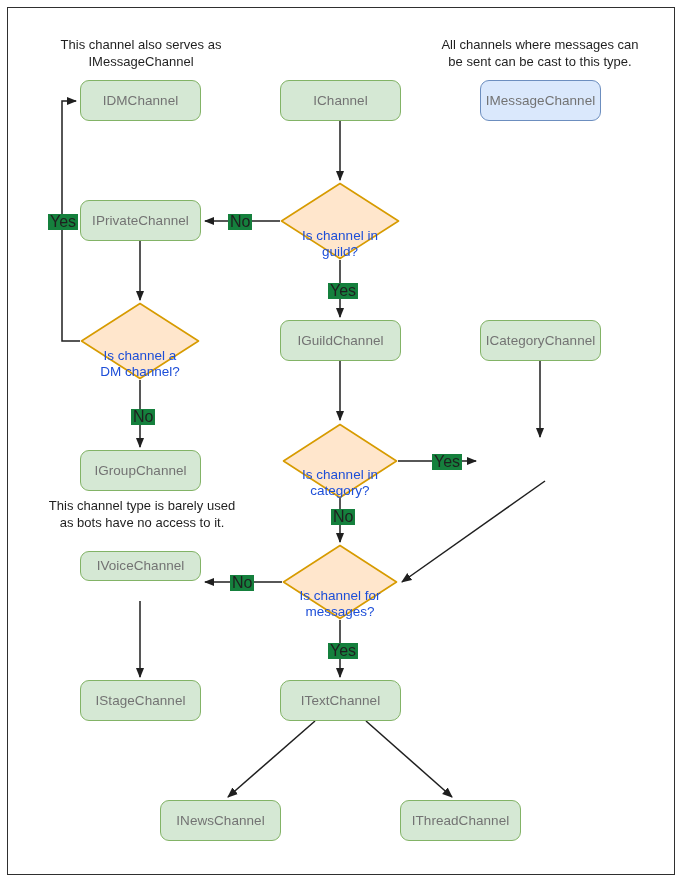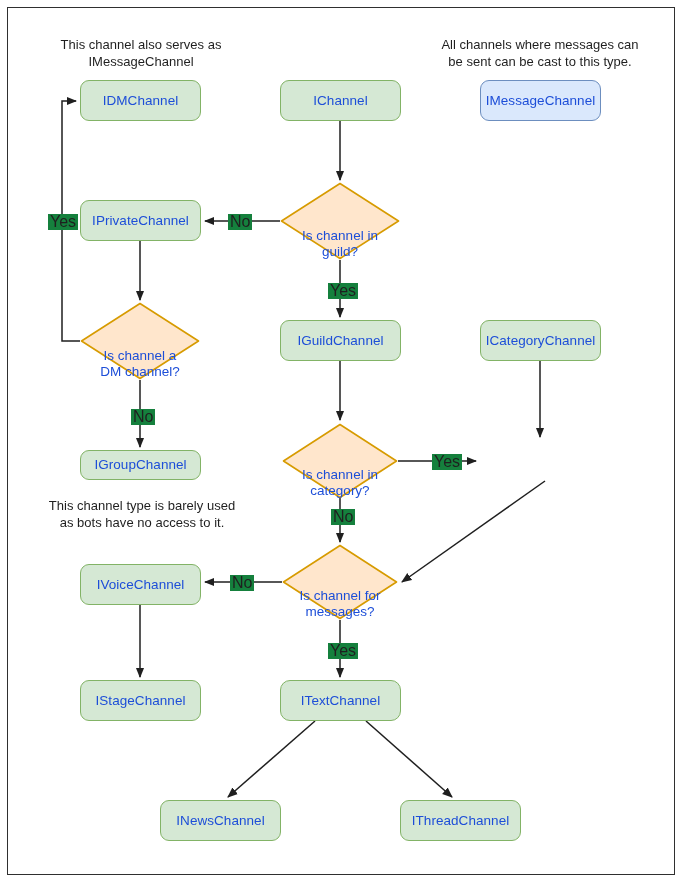--- a/index.html
+++ b/index.html
@@ -48,7 +48,7 @@
     text-align: center;
     border-radius: 9px;
     font-size: 13.5px;
-    color: #1d4ed8;
+    color: #737373;
     line-height: 1.18;
     letter-spacing: 0.05px;
   }

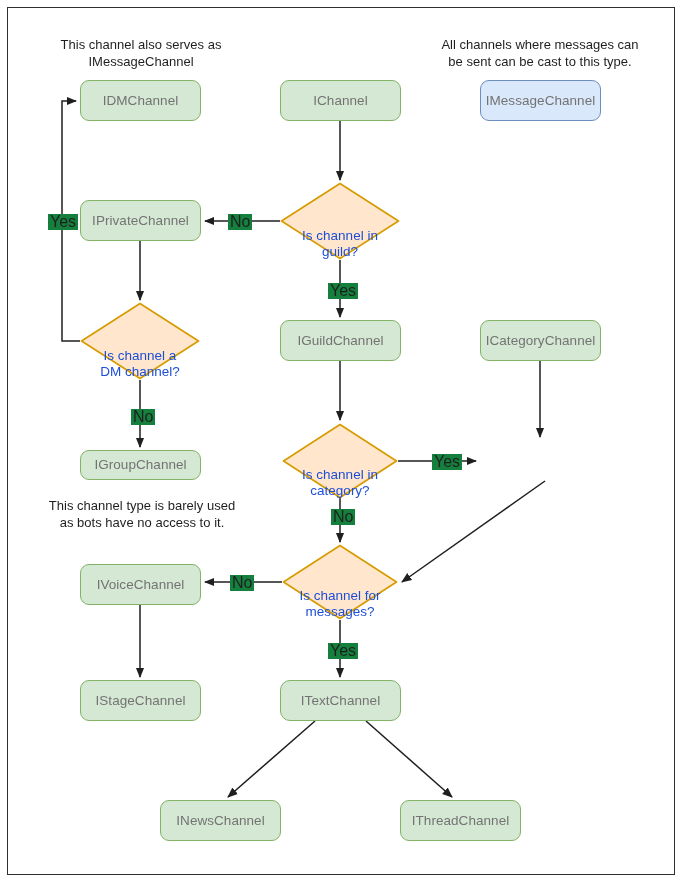--- a/index.html
+++ b/index.html
@@ -161,7 +161,7 @@
 
   <div class="node green" style="left:80px; top:200px; width:121px; height:41px;">IPrivateChannel</div>
 
-  <div class="node green" style="left:80px; top:450px; width:121px; height:30px;">IGroupChannel</div>
+  <div class="node green" style="left:80px; top:450px; width:121px; height:41px;">IGroupChannel</div>
 
   <div class="node green" style="left:280px; top:320px; width:121px; height:41px;">IGuildChannel</div>
 

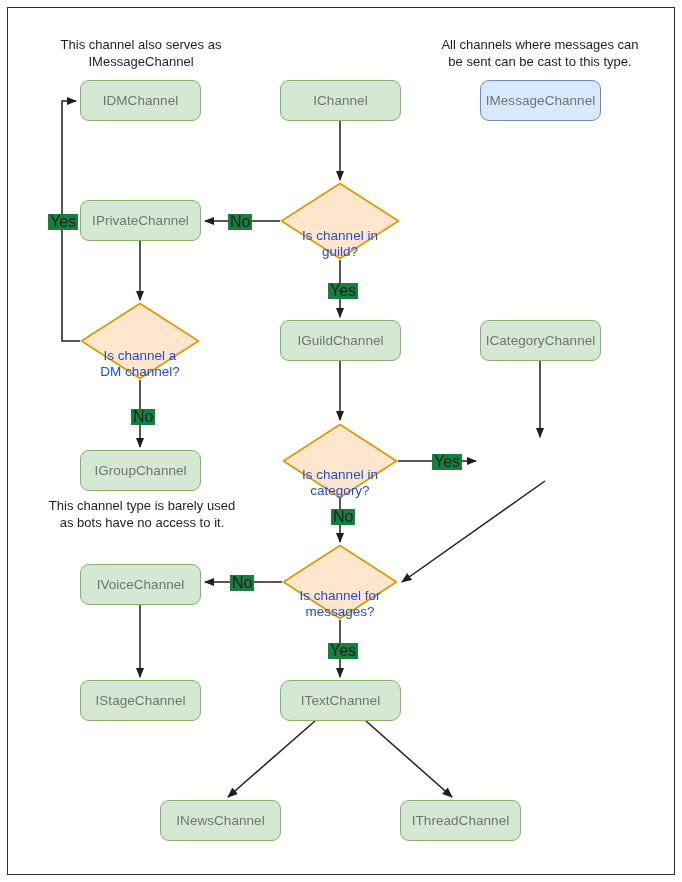--- a/index.html
+++ b/index.html
@@ -168,7 +168,7 @@
   <div class="node green" style="left:480px; top:320px; width:121px; height:41px;">ICategoryChannel</div>
 
 
-  <div class="node green" style="left:80px; top:564px; width:121px; height:41px;">IVoiceChannel</div>
+  <div class="node green" style="left:80px; top:551px; width:121px; height:30px;">IVoiceChannel</div>
 
   <div class="node green" style="left:80px; top:680px; width:121px; height:41px;">IStageChannel</div>
 

